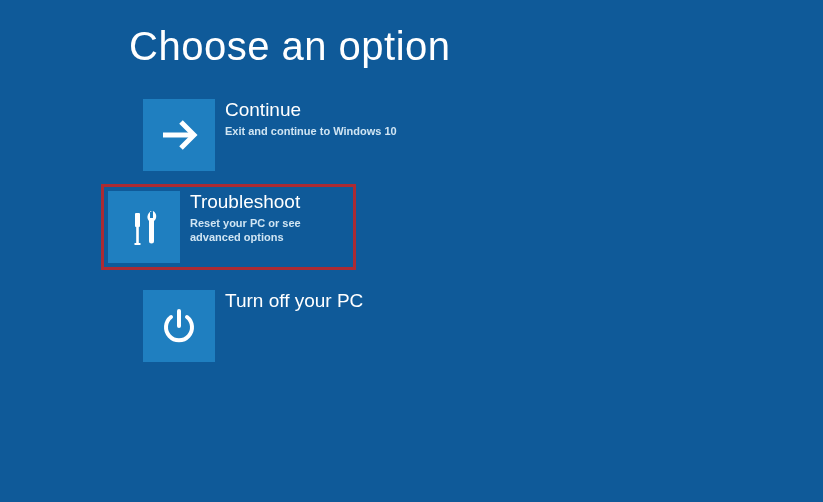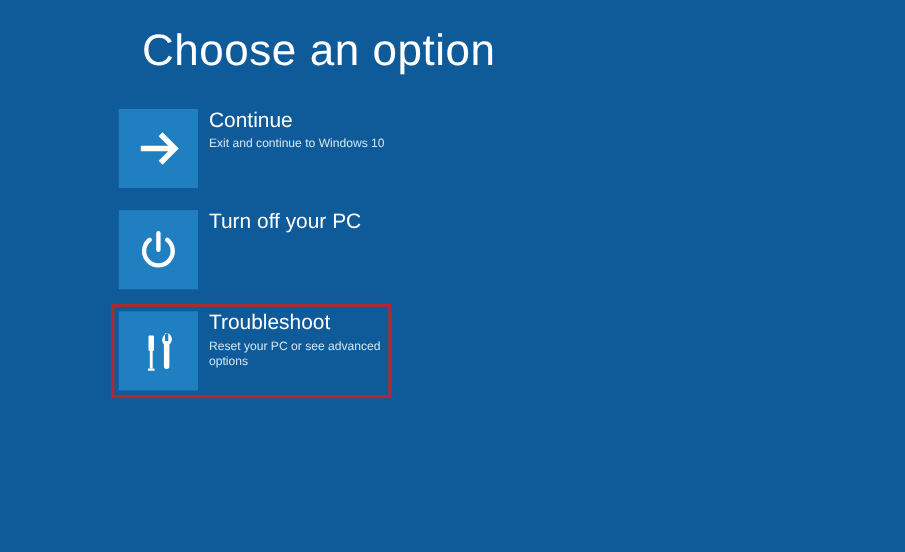--- a/index.html
+++ b/index.html
@@ -36,6 +36,7 @@
       cursor: pointer;
       width: 255px;
       position: relative;
+      margin-left: 35px;
     }
     .option.highlighted {
       border: 3px solid #ac2b33;

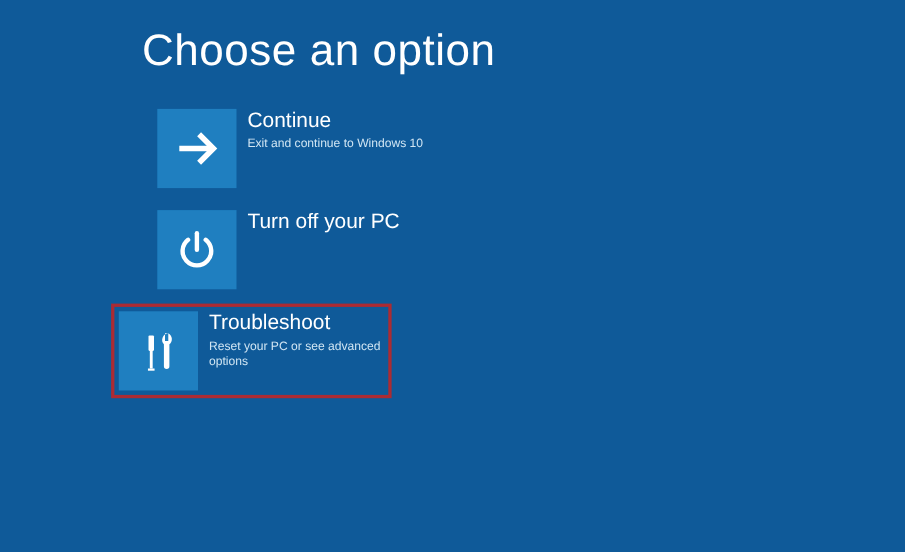--- a/index.html
+++ b/index.html
@@ -66,7 +66,7 @@
     }
     .option-description {
       font-size: 11px;
-      font-weight: 400;
+      font-weight: 700;
       color: #d0e5f3;
       line-height: 1.3;
     }

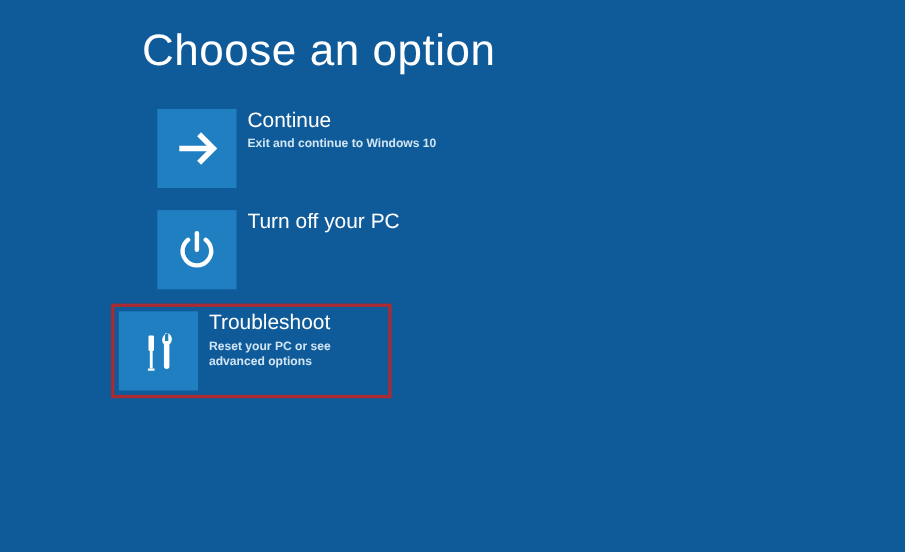--- a/index.html
+++ b/index.html
@@ -97,21 +97,6 @@
       </div>
     </div>
 
-    <div class="option">
-      <div class="option-icon">
-        <svg width="44" height="44" viewBox="0 0 44 44">
-          <g fill="none" stroke="#ffffff" stroke-width="4" stroke-linecap="round">
-            <path d="M 14 13 A 13 13 0 1 0 30 13"></path>
-            <line x1="22" y1="7" x2="22" y2="22"></line>
-          </g>
-        </svg>
-      </div>
-      <div class="option-text">
-        <div class="option-label">Turn off your PC</div>
-        <div class="option-description"></div>
-      </div>
-    </div>
-
     <div class="option highlighted">
       <div class="option-icon">
         <svg width="44" height="44" viewBox="0 0 44 44">
@@ -131,6 +116,21 @@
       </div>
     </div>
 
+    <div class="option">
+      <div class="option-icon">
+        <svg width="44" height="44" viewBox="0 0 44 44">
+          <g fill="none" stroke="#ffffff" stroke-width="4" stroke-linecap="round">
+            <path d="M 14 13 A 13 13 0 1 0 30 13"></path>
+            <line x1="22" y1="7" x2="22" y2="22"></line>
+          </g>
+        </svg>
+      </div>
+      <div class="option-text">
+        <div class="option-label">Turn off your PC</div>
+        <div class="option-description"></div>
+      </div>
+    </div>
+
   </div>
 </div>
 

